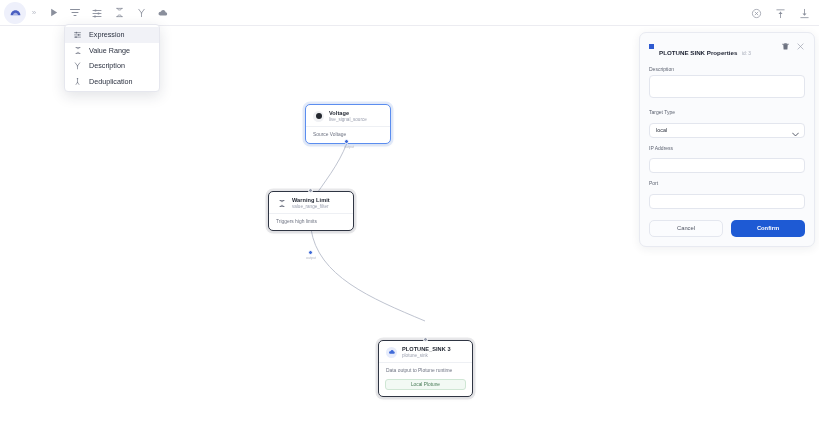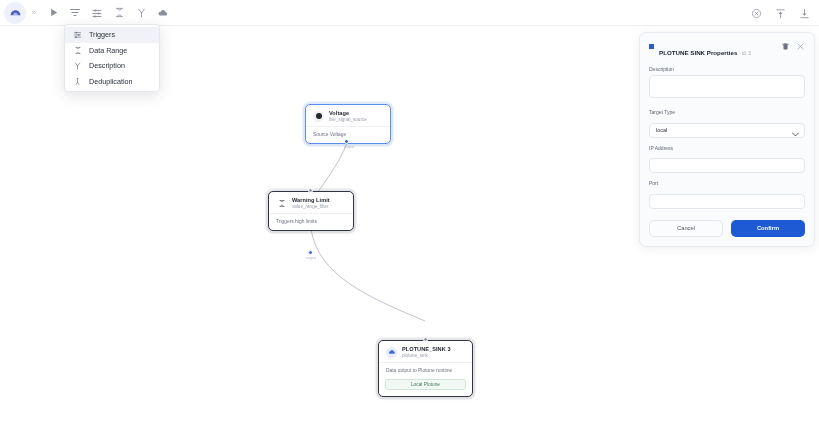--- a/index.html
+++ b/index.html
@@ -355,7 +355,7 @@
           <circle cx="8" cy="19" r="2.2" fill="currentColor"></circle>
         </svg>
       </span>
-      <span>Triggers</span>
+      <span>Expression</span>
     </div>
 
     <div class="menu-item">

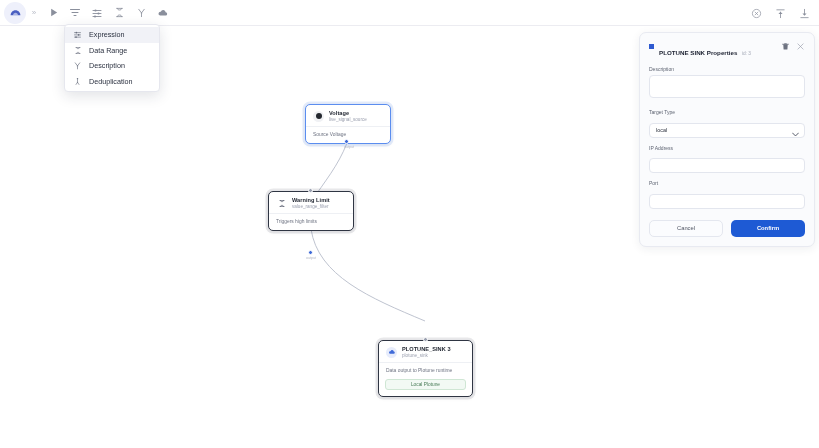--- a/index.html
+++ b/index.html
@@ -364,7 +364,7 @@
           <path d="M6 3h12M6 21h12M7 3c0 5 10 5 10 0M7 21c0-5 10-5 10 0" stroke="currentColor" stroke-width="1.8" fill="none" stroke-linecap="round"></path>
         </svg>
       </span>
-      <span>Data Range</span>
+      <span>Value Range</span>
     </div>
 
     <div class="menu-item">

